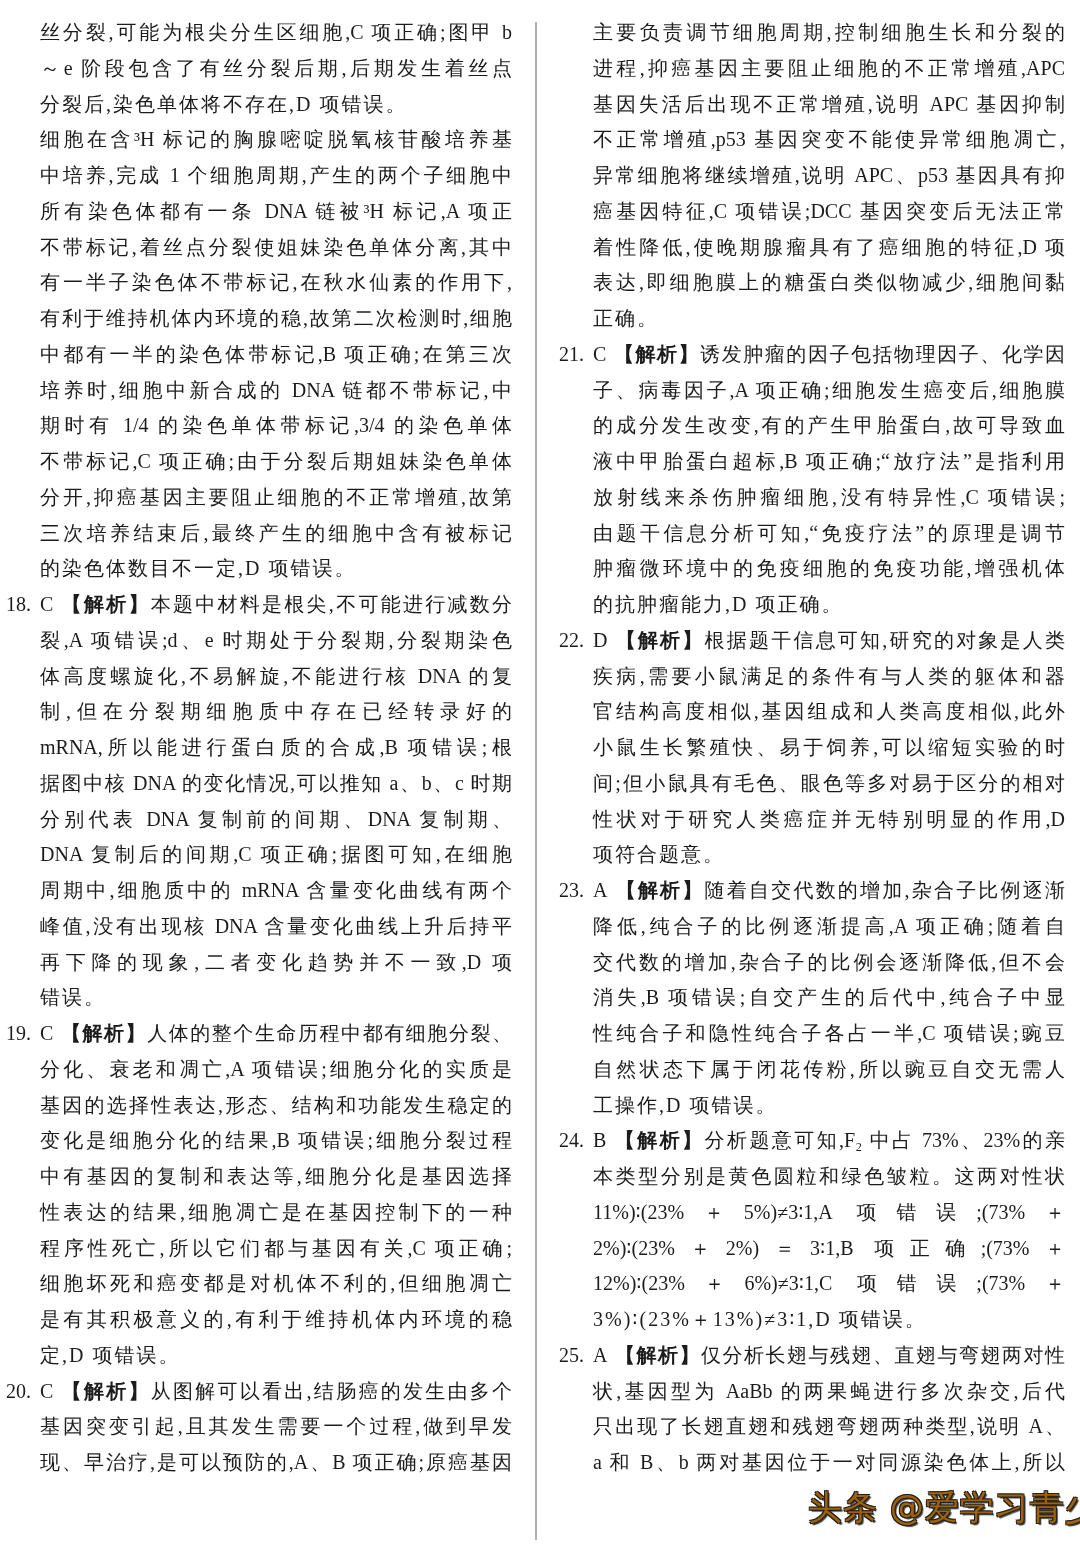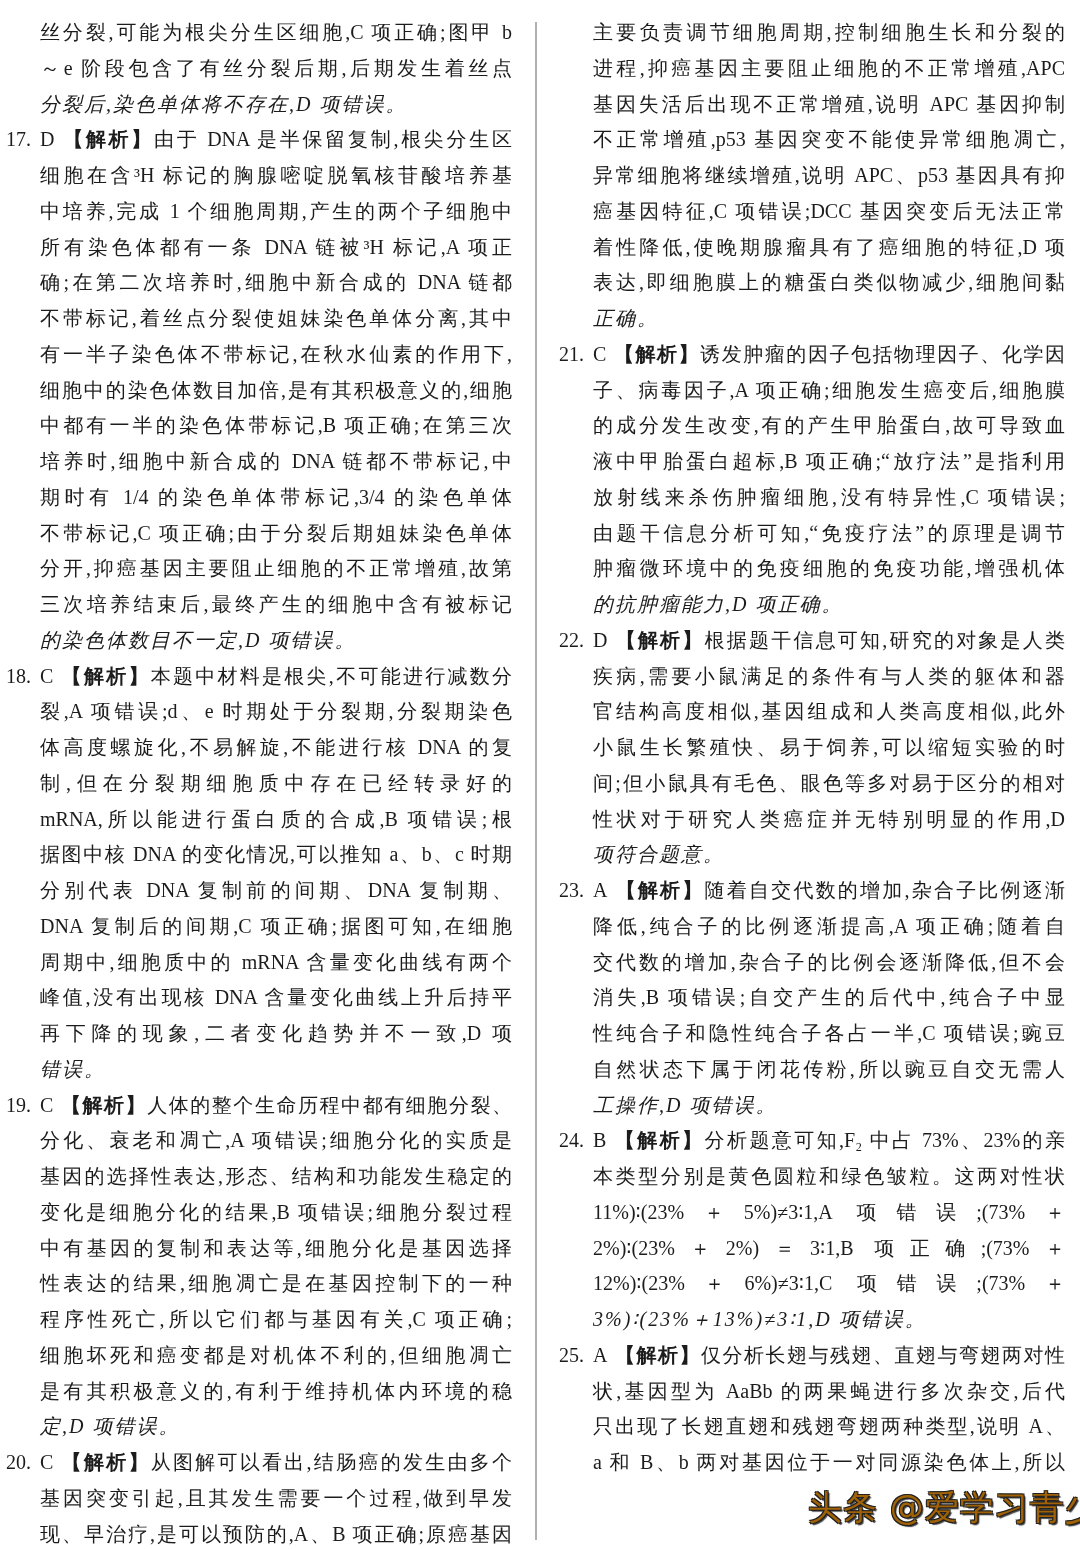--- a/index.html
+++ b/index.html
@@ -25,7 +25,7 @@
       text-align-last: justify;
       text-justify: inter-character;
     }
-    .ln.end { text-align: left; text-align-last: left; letter-spacing: 2px; font-style: italic; }
+    .ln.end { text-align: left; text-align-last: left; letter-spacing: 2px; }
     .num { position: absolute; left: 0; top: 0; letter-spacing: 0; font-size: 20px; }
     .ans { margin-right: 6px; }
     .tag { font-weight: bold; }

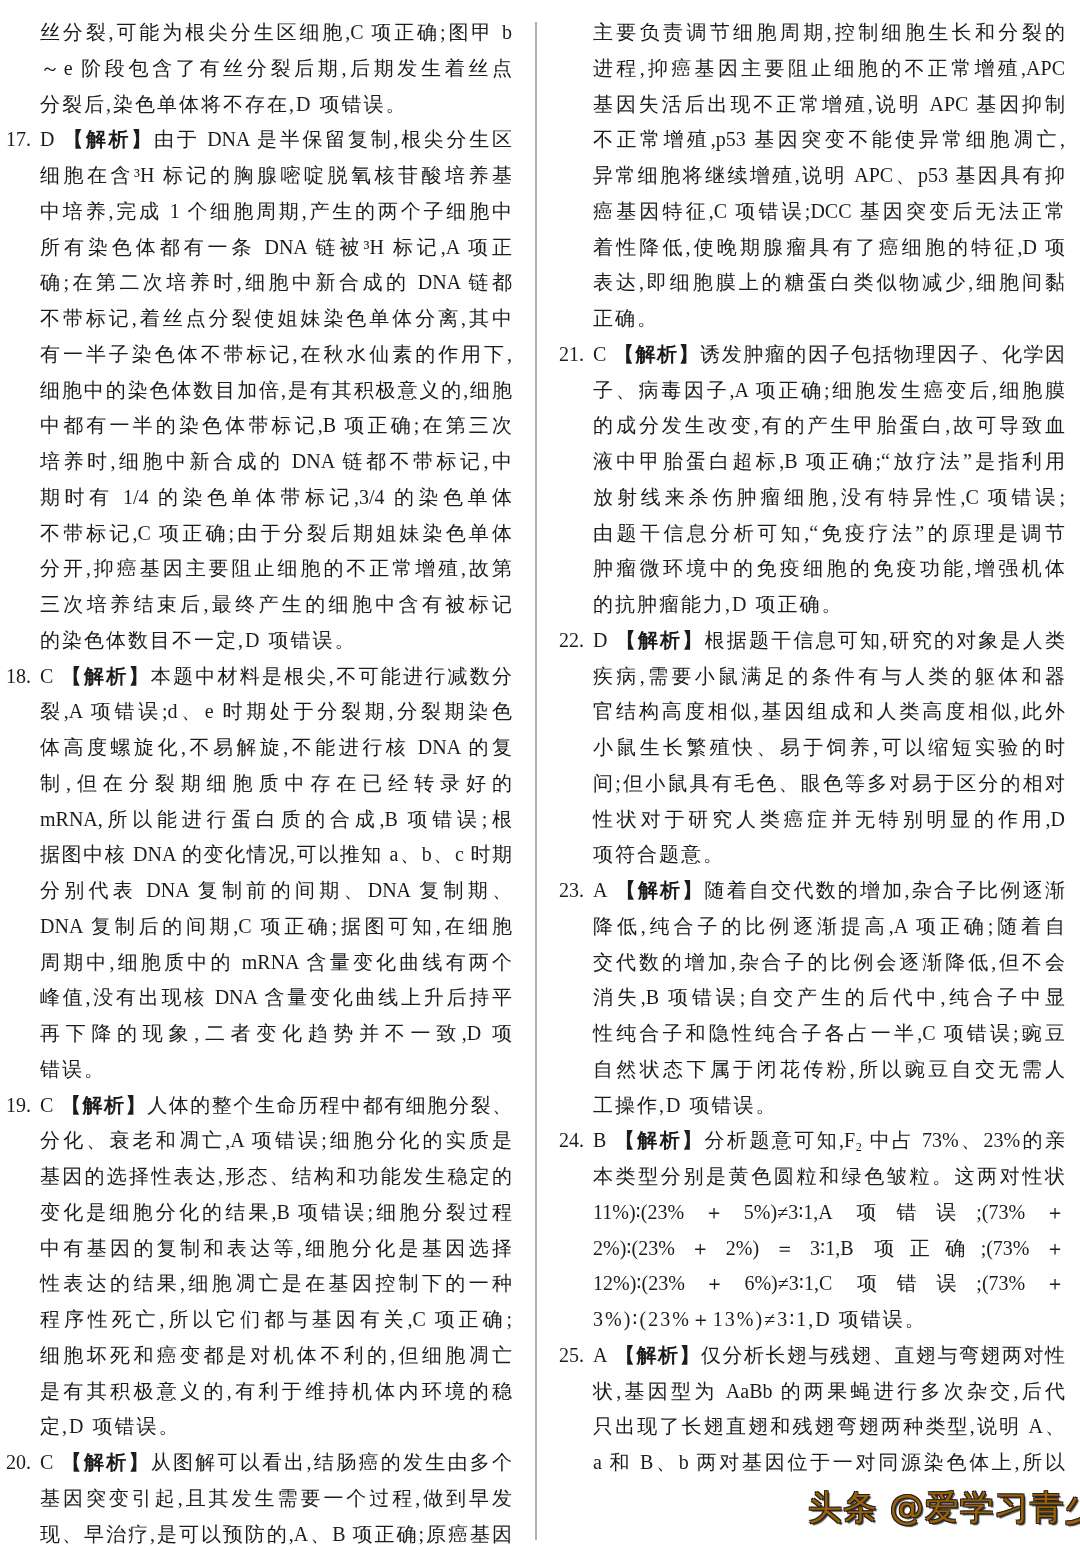--- a/index.html
+++ b/index.html
@@ -57,7 +57,6 @@
     </div>
 
     <div>
-      <div class="ln"><span class="num">17.</span><span class="ans">D</span><span class="tag">【解析】</span><span>由于 DNA 是半保留复制,根尖分生区</span></div>
       <div class="ln">细胞在含³H 标记的胸腺嘧啶脱氧核苷酸培养基</div>
       <div class="ln">中培养,完成 1 个细胞周期,产生的两个子细胞中</div>
       <div class="ln">所有染色体都有一条 DNA 链被³H 标记,A 项正</div>

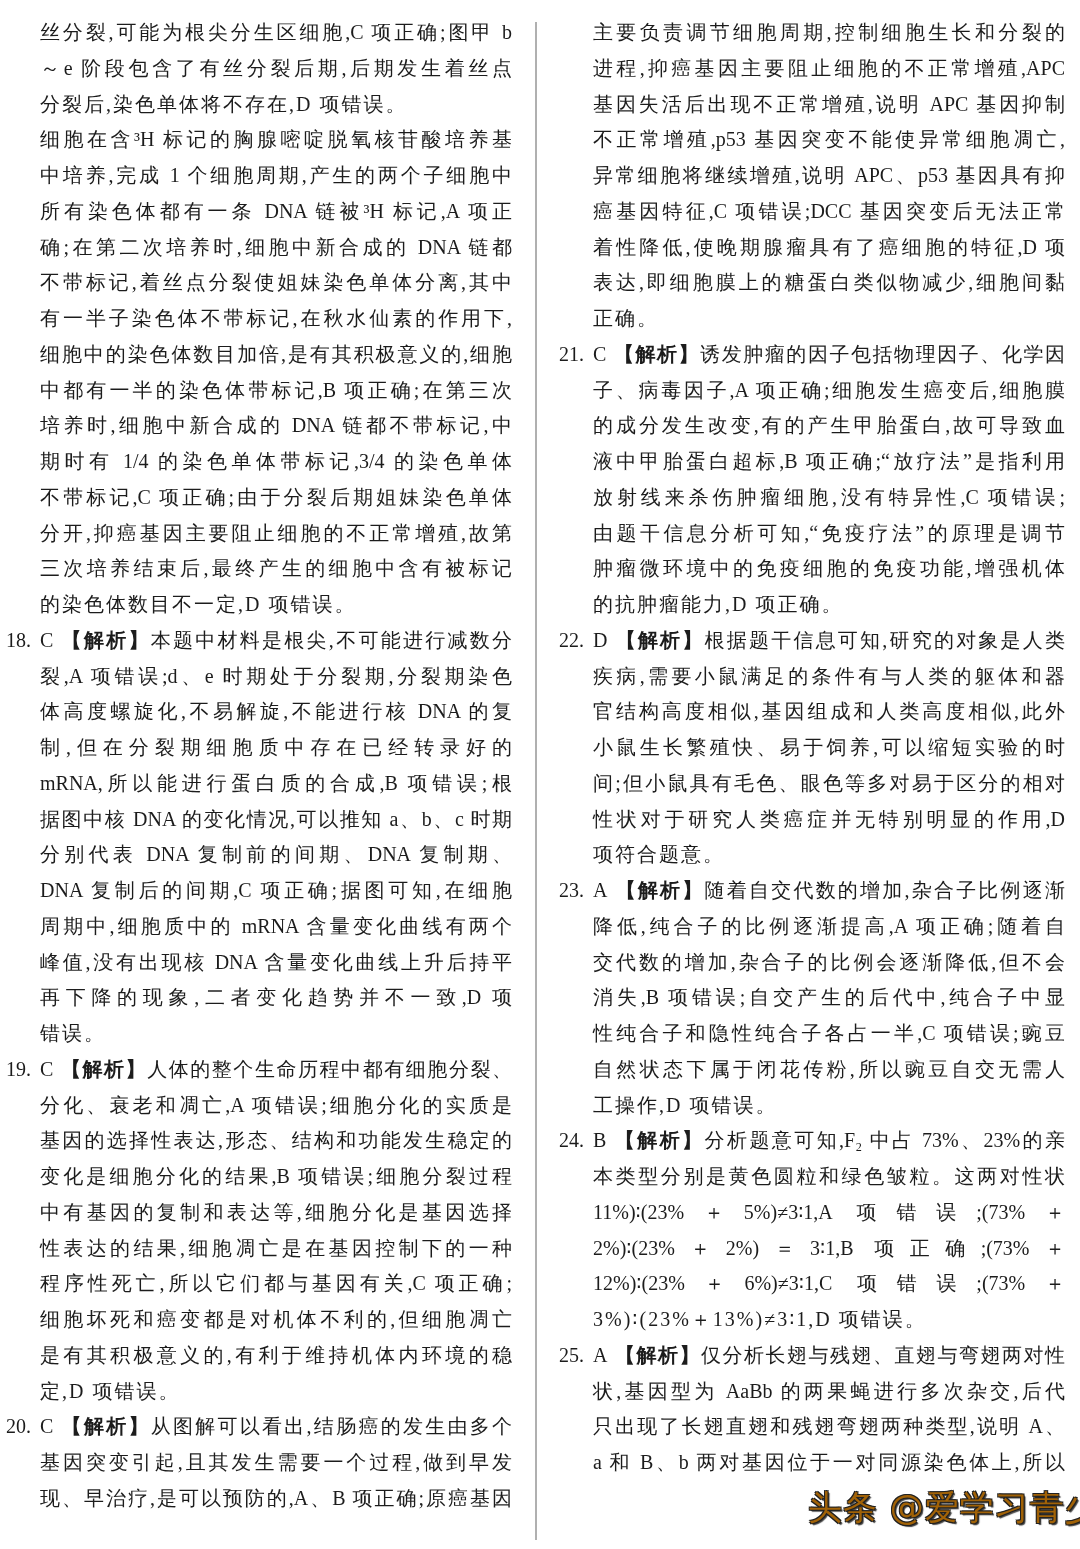--- a/index.html
+++ b/index.html
@@ -60,7 +60,6 @@
       <div class="ln">细胞在含³H 标记的胸腺嘧啶脱氧核苷酸培养基</div>
       <div class="ln">中培养,完成 1 个细胞周期,产生的两个子细胞中</div>
       <div class="ln">所有染色体都有一条 DNA 链被³H 标记,A 项正</div>
-      <div class="ln">确;在第二次培养时,细胞中新合成的 DNA 链都</div>
       <div class="ln">不带标记,着丝点分裂使姐妹染色单体分离,其中</div>
       <div class="ln">有一半子染色体不带标记,在秋水仙素的作用下,</div>
       <div class="ln">细胞中的染色体数目加倍,是有其积极意义的,细胞</div>

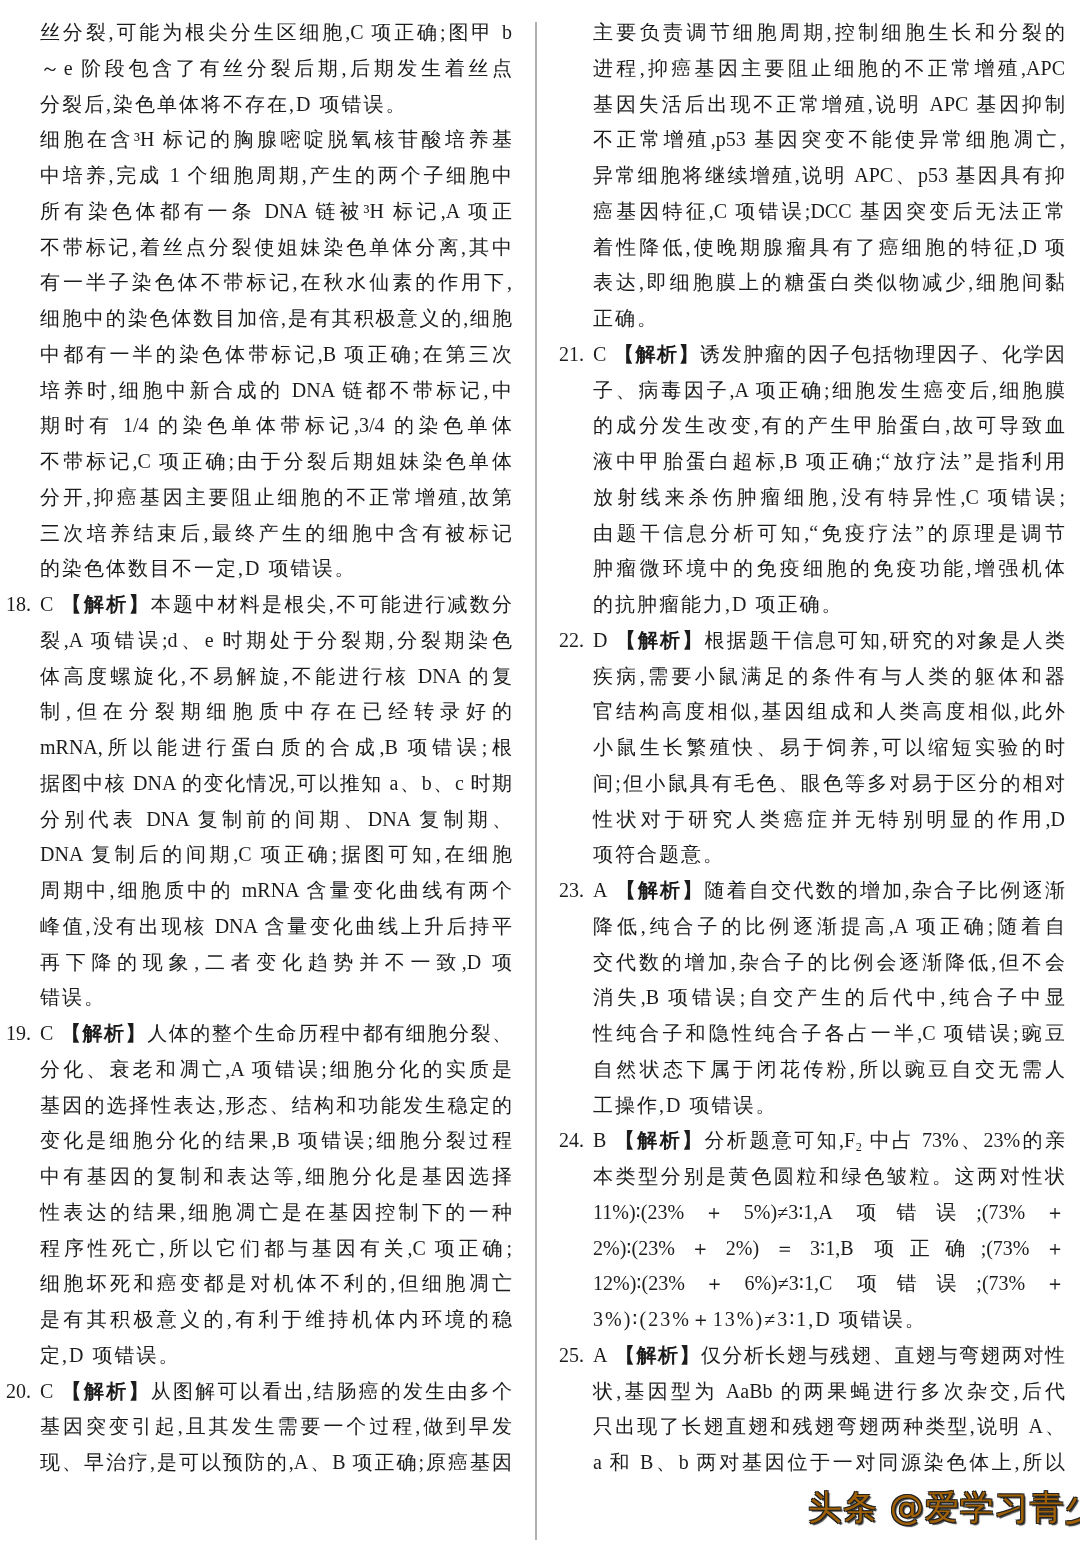--- a/index.html
+++ b/index.html
@@ -62,7 +62,7 @@
       <div class="ln">所有染色体都有一条 DNA 链被³H 标记,A 项正</div>
       <div class="ln">不带标记,着丝点分裂使姐妹染色单体分离,其中</div>
       <div class="ln">有一半子染色体不带标记,在秋水仙素的作用下,</div>
-      <div class="ln">细胞中的染色体数目加倍,是有其积极意义的,细胞</div>
+      <div class="ln">有利于维持机体内环境的稳,故第二次检测时,细胞</div>
       <div class="ln">中都有一半的染色体带标记,B 项正确;在第三次</div>
       <div class="ln">培养时,细胞中新合成的 DNA 链都不带标记,中</div>
       <div class="ln">期时有 1/4 的染色单体带标记,3/4 的染色单体</div>

